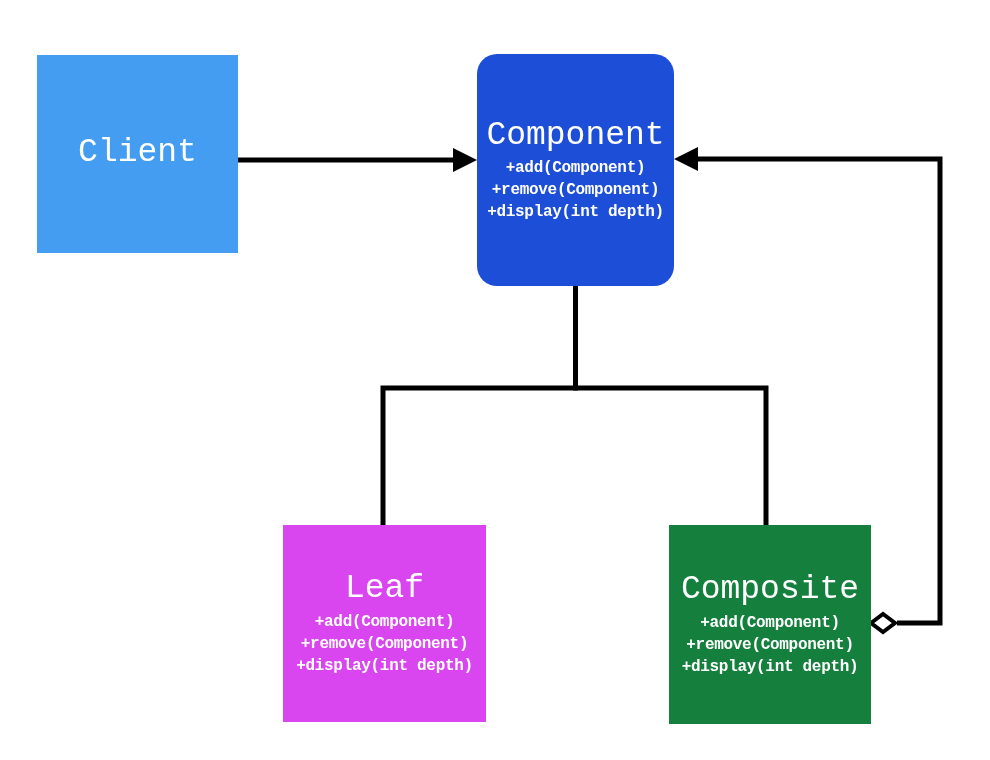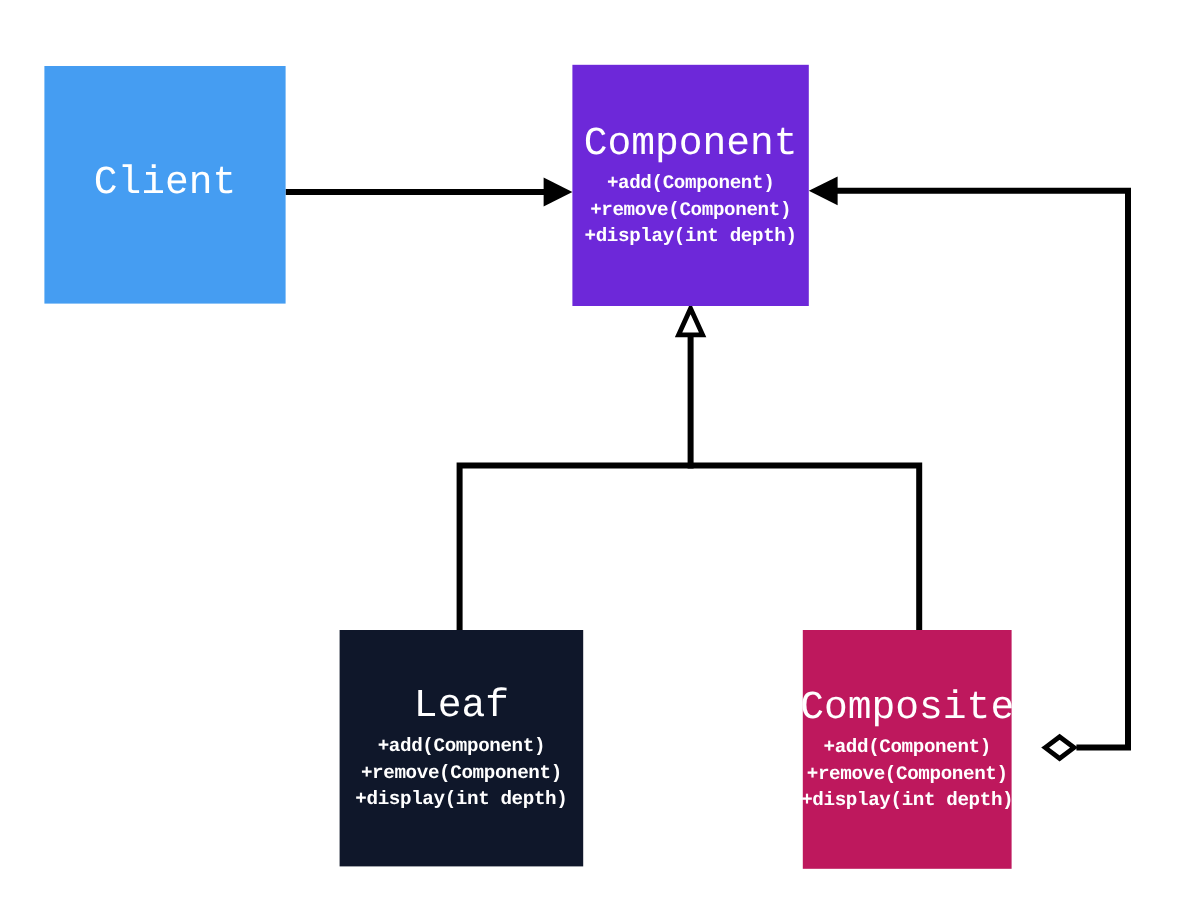--- a/index.html
+++ b/index.html
@@ -50,8 +50,9 @@
     background: #459df2;
   }
   .node--component {
-    left: 477px; top: 54px; width: 197px; height: 201px;
-    background: #6d28d9;
+    left: 477px; top: 54px; width: 197px; height: 232px;
+    background: #1d4ed8;
+    border-radius: 20px;
   }
   .node--leaf {
     left: 283px; top: 525px; width: 203px; height: 197px;

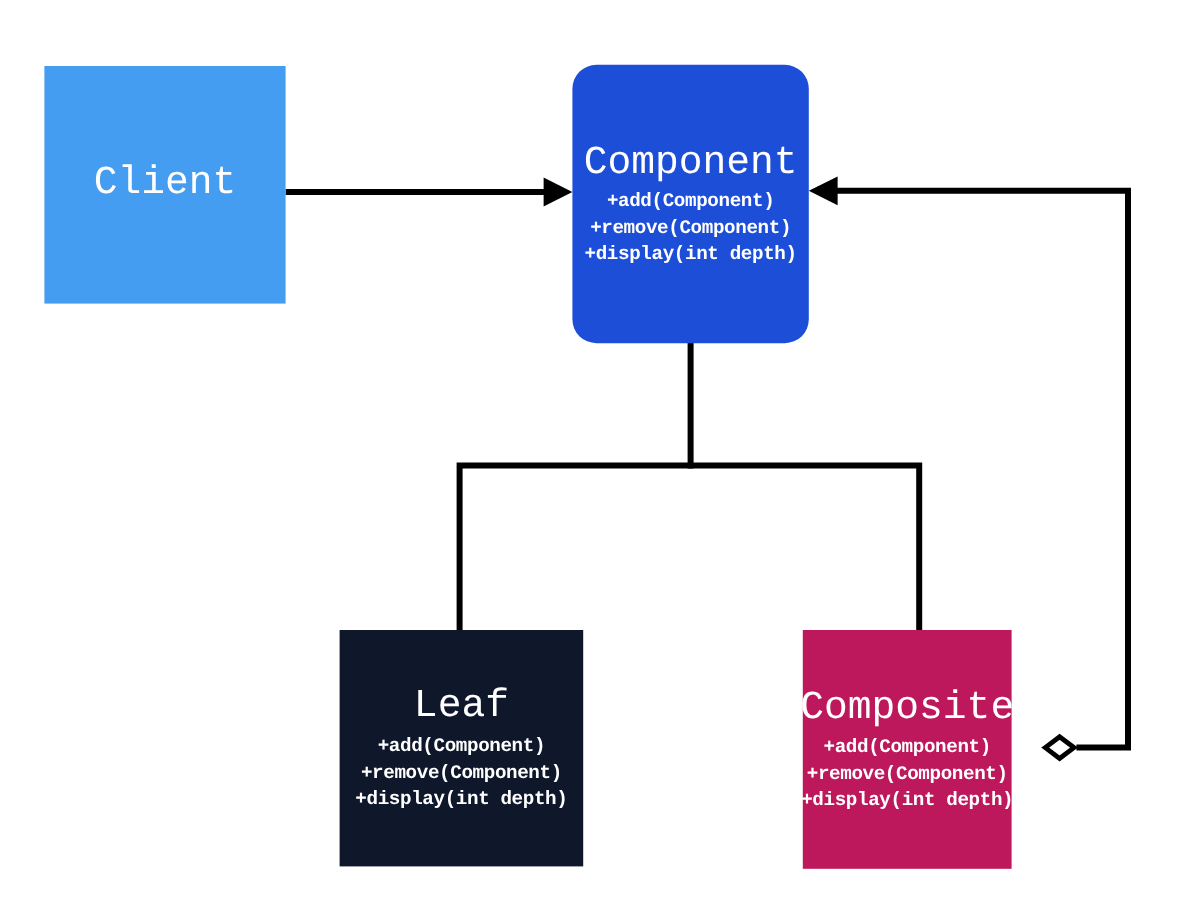--- a/index.html
+++ b/index.html
@@ -56,7 +56,7 @@
   }
   .node--leaf {
     left: 283px; top: 525px; width: 203px; height: 197px;
-    background: #0f172a;
+    background: #d946ef;
     text-align: right;
   }
   .node--composite {

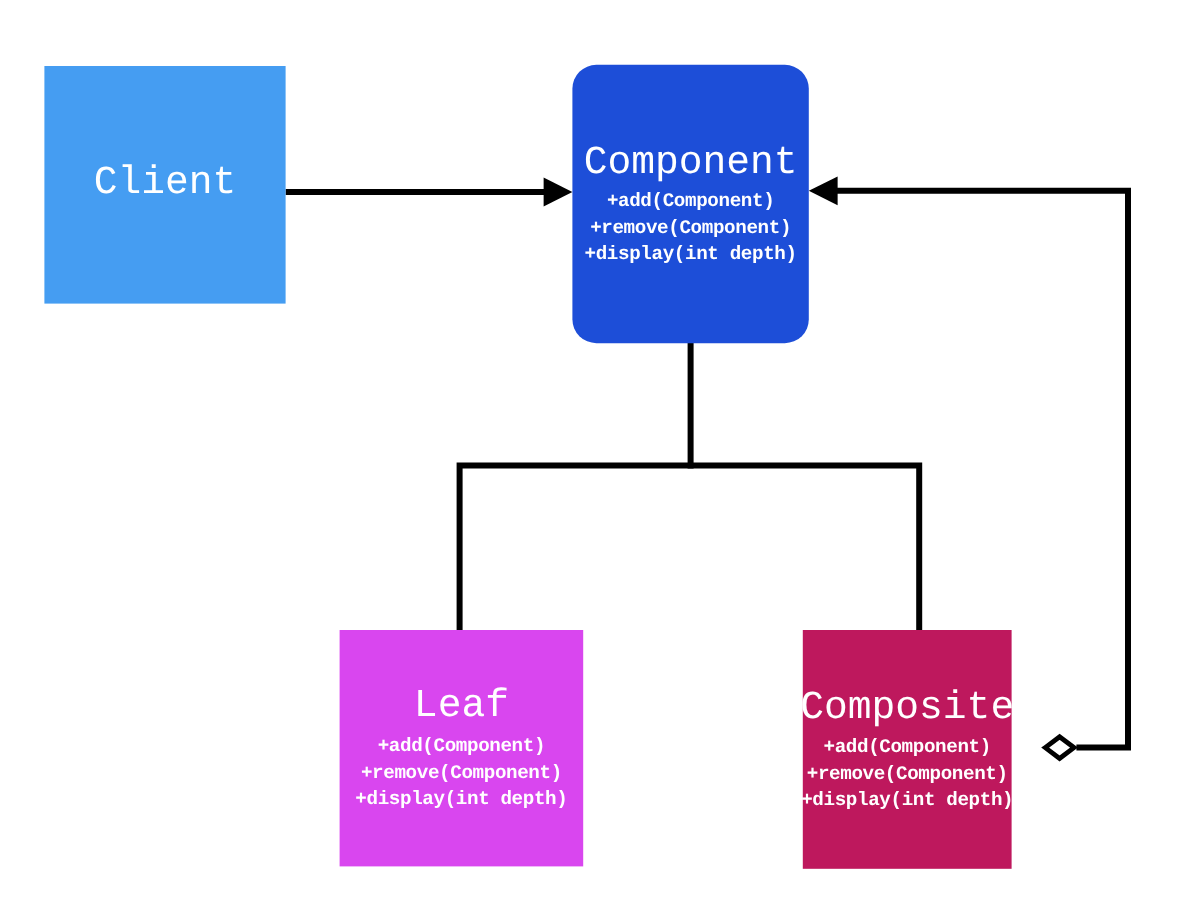--- a/index.html
+++ b/index.html
@@ -60,8 +60,8 @@
     text-align: right;
   }
   .node--composite {
-    left: 669px; top: 525px; width: 174px; height: 199px;
-    background: #be185d;
+    left: 669px; top: 525px; width: 202px; height: 199px;
+    background: #15803d;
   }
 </style>
 </head>

